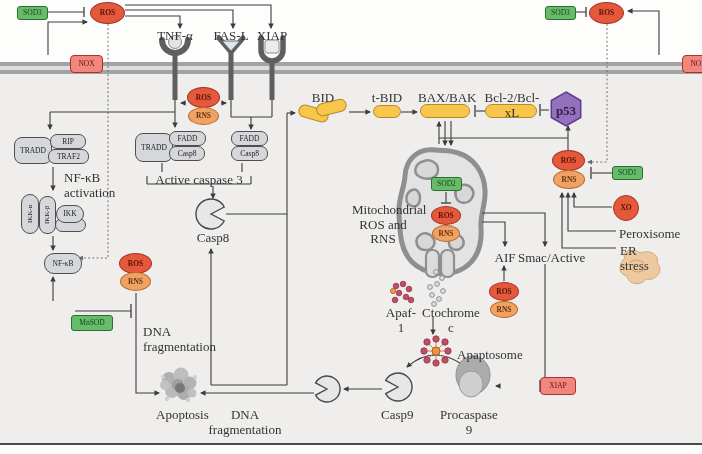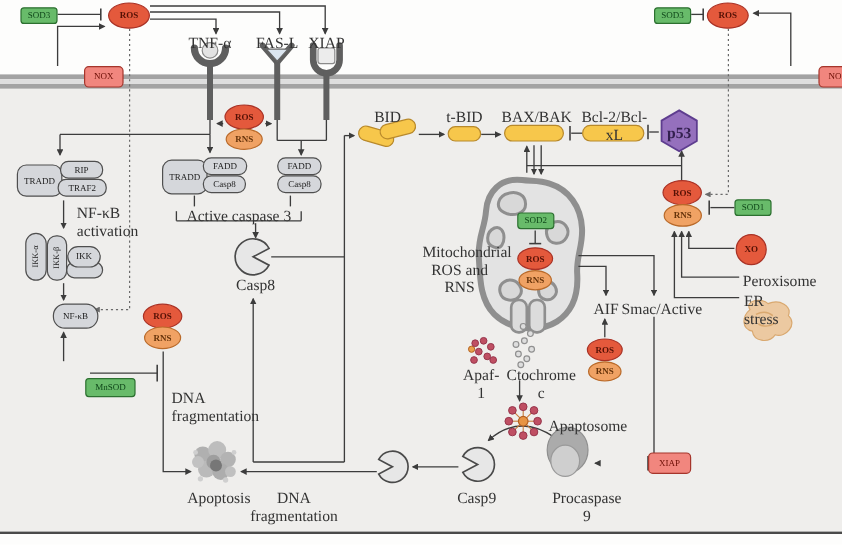--- a/index.html
+++ b/index.html
@@ -337,7 +337,7 @@
   <div class="lbl left" style="left:457px;top:348px;width:54px;">Apaptosome</div>
 
   <div class="node salmon" style="left:500px;top:377px;width:36px;height:18px;">XIAP</div>
-  <div class="lbl" style="left:459px;top:408px;width:60px;">Procaspase 9</div>
+  <div class="lbl" style="left:439px;top:408px;width:60px;">Procaspase 9</div>
   <div class="lbl" style="left:381px;top:408px;width:32px;">Casp9</div>
   <div class="lbl" style="left:204px;top:408px;width:82px;">DNA fragmentation</div>
 

